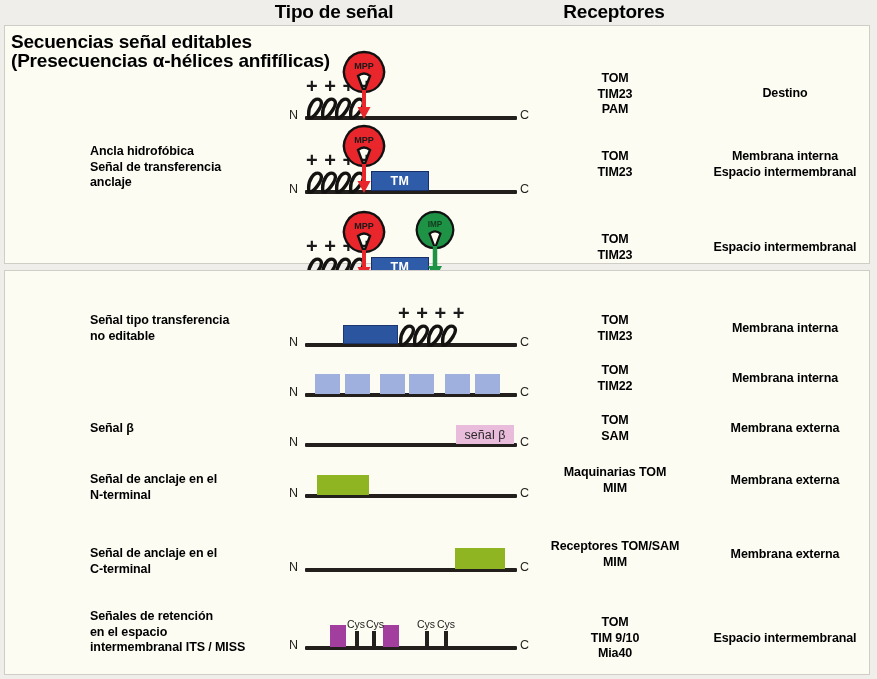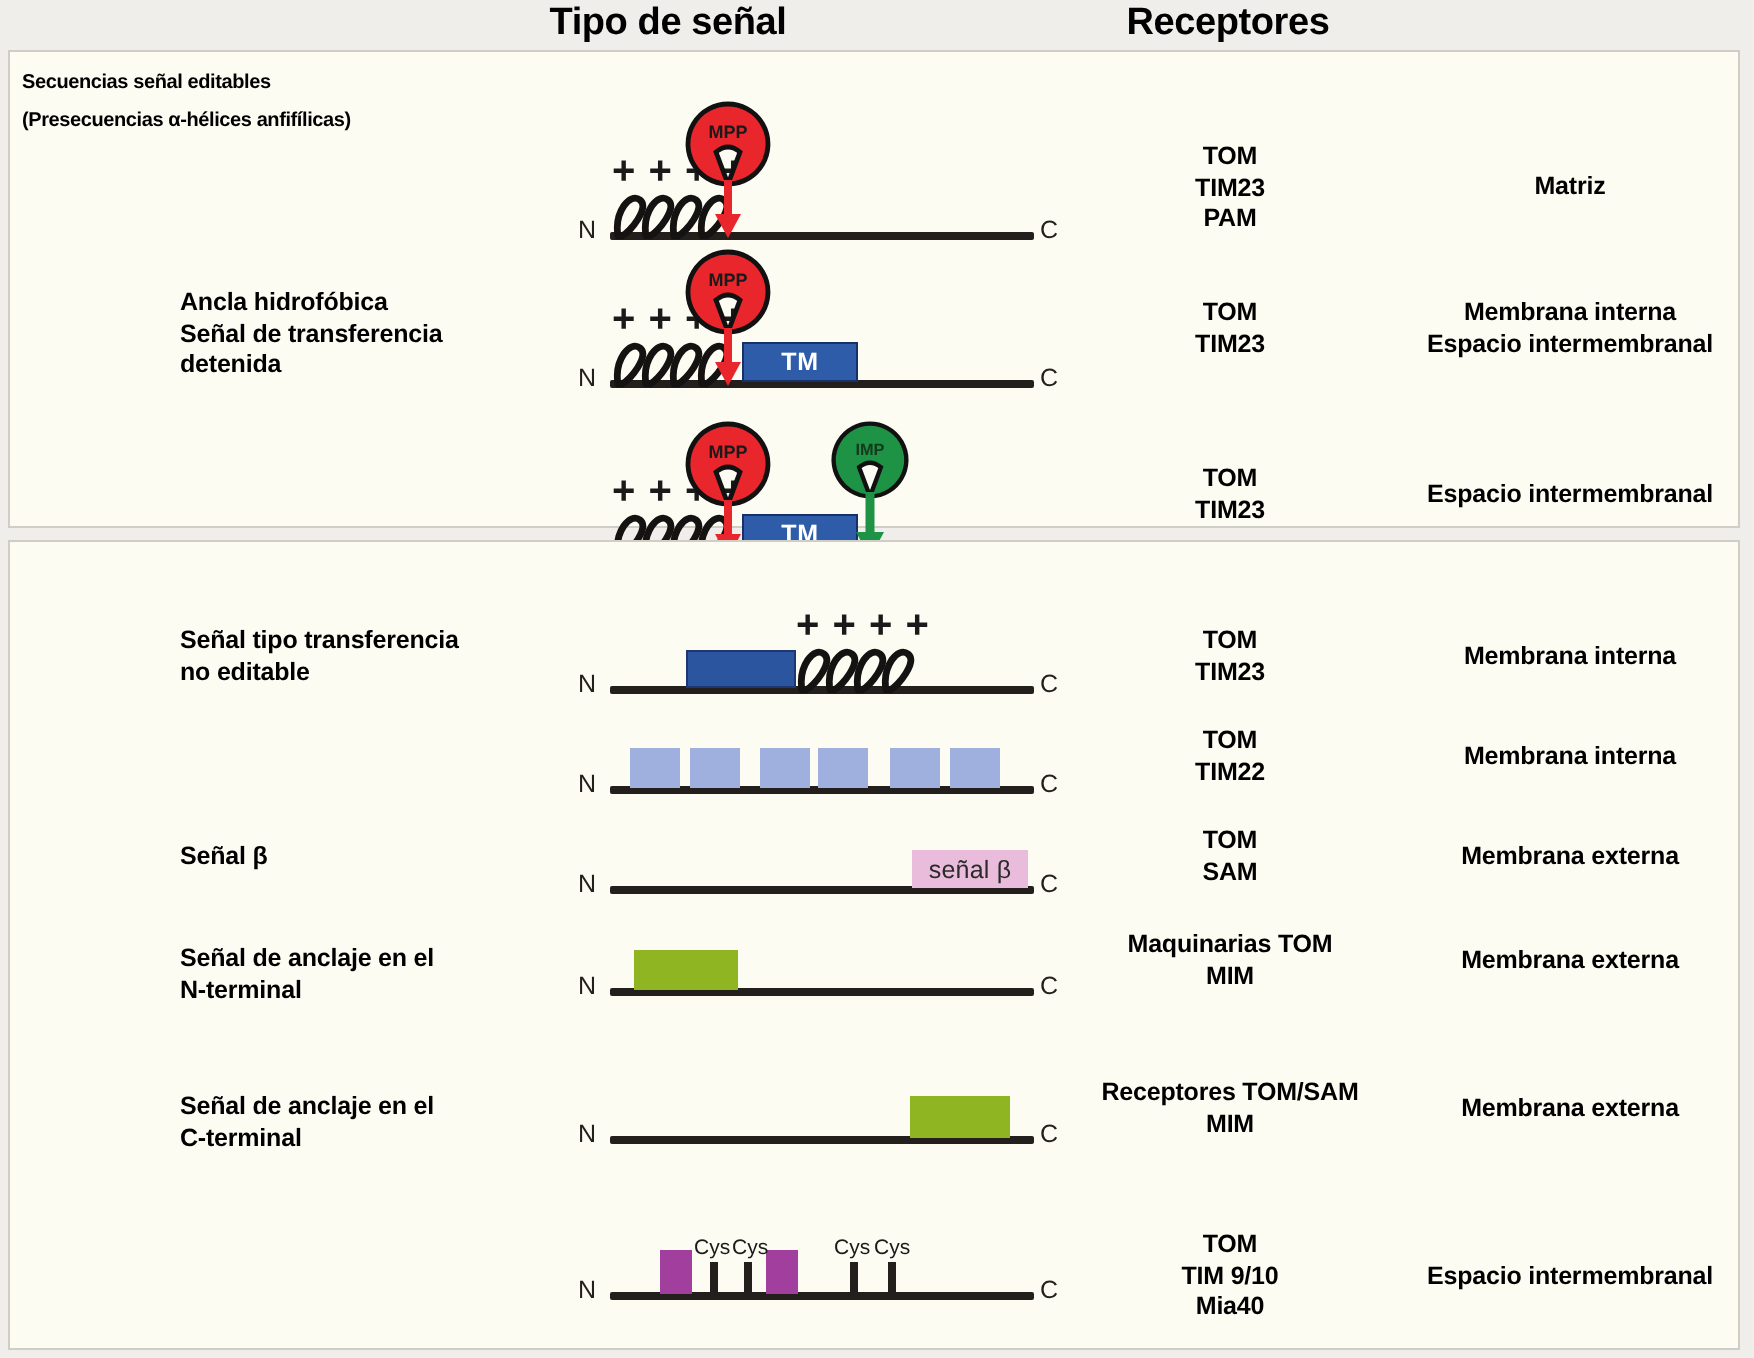--- a/index.html
+++ b/index.html
@@ -39,7 +39,7 @@
 
   .panel-title{
     position:absolute;
-    font-size:10px;font-weight:bold;
+    font-size:19px;font-weight:bold;
     line-height:19px;
     white-space:pre-line;
     letter-spacing:-0.2px;

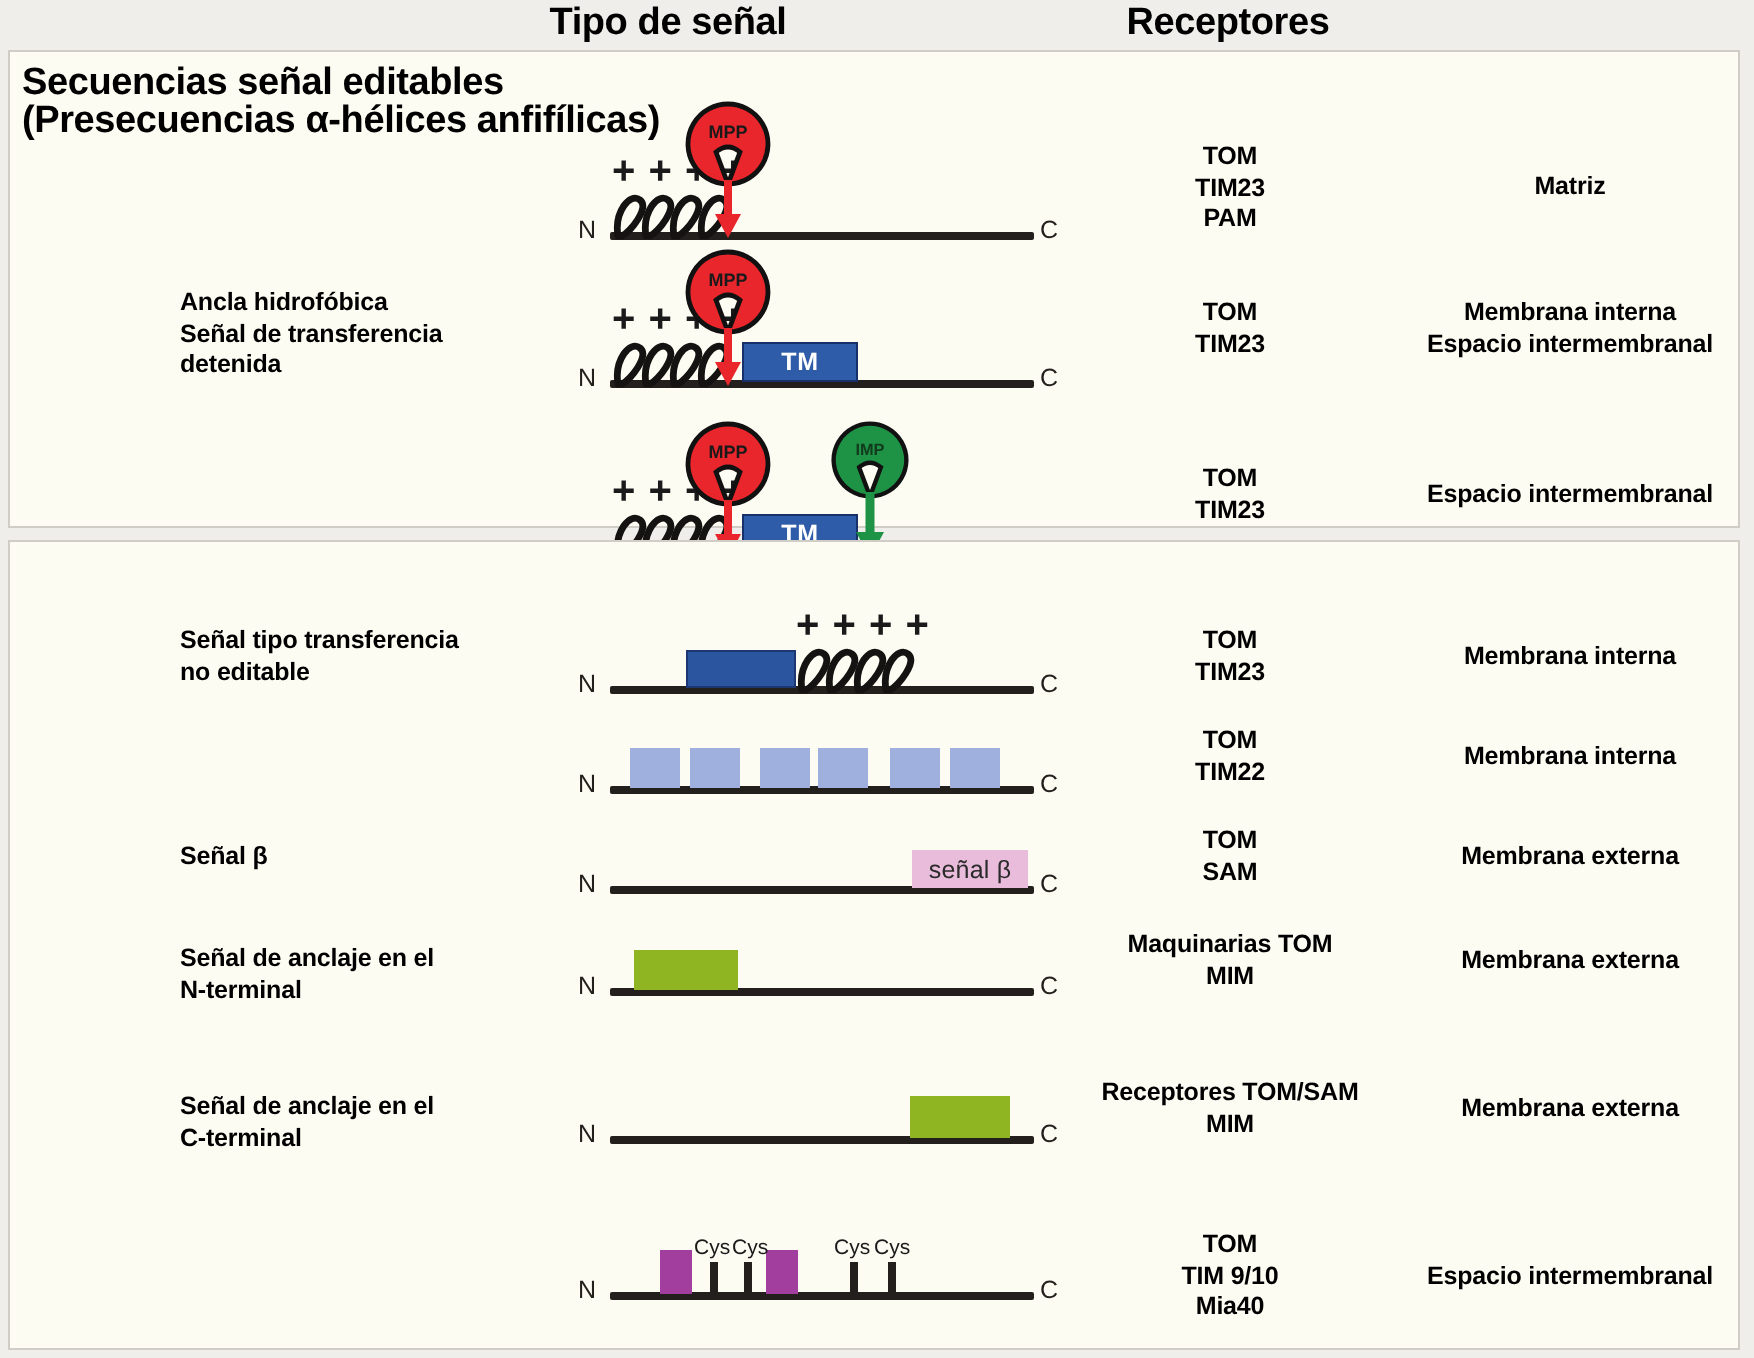--- a/index.html
+++ b/index.html
@@ -154,7 +154,7 @@
       <div class="cell-mach" style="top:25px;">TOM
 TIM23
 PAM</div>
-      <div class="cell-dest" style="top:40px;">Matriz</div>
+      <div class="cell-dest" style="top:40px;">Destino</div>
     </div>
 
     <div class="row" style="top:97px;height:78px;">

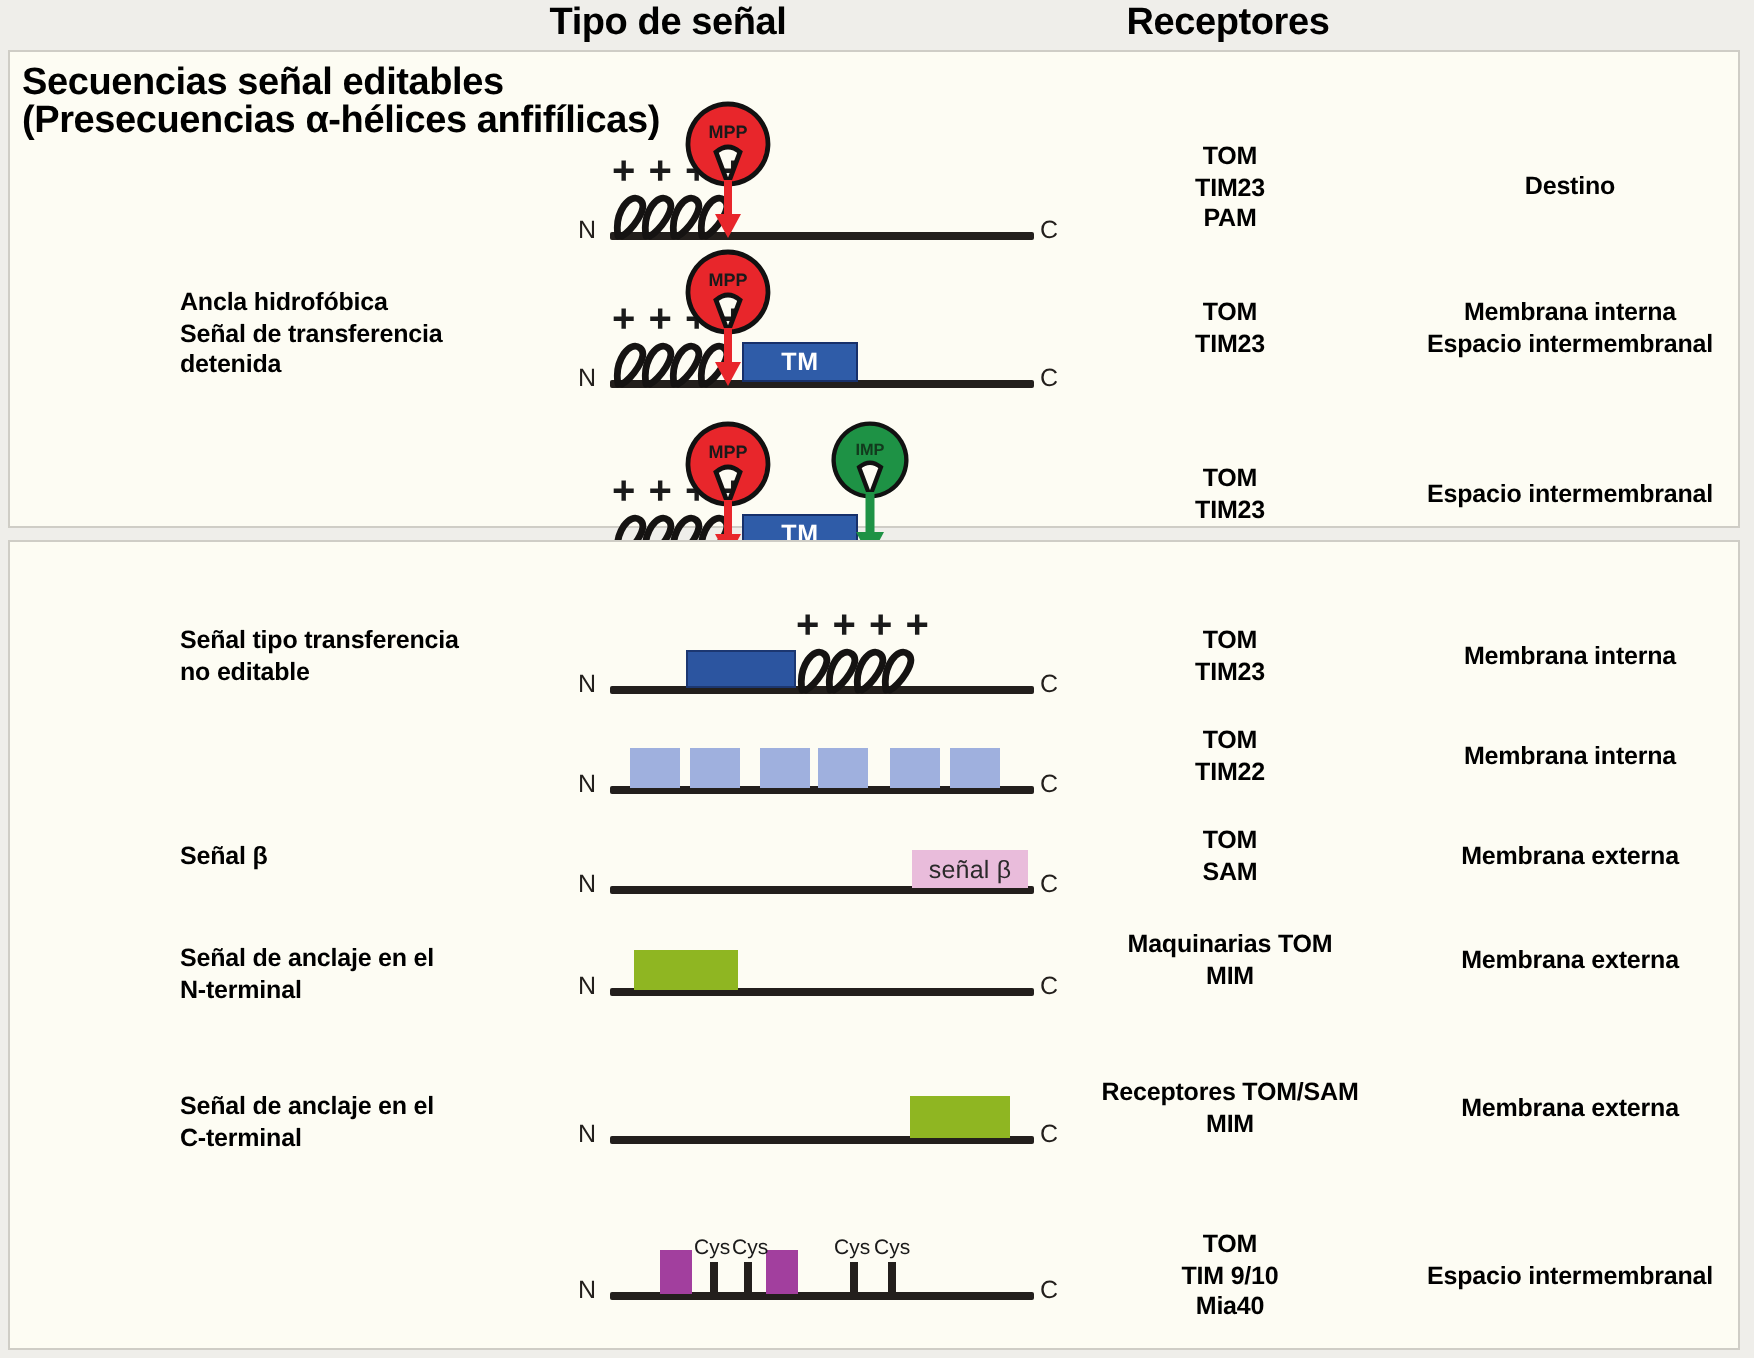--- a/index.html
+++ b/index.html
@@ -161,7 +161,7 @@
 
       <div class="row-label" style="left:85px;top:21px;width:210px;">Ancla hidrofóbica
 Señal de transferencia
-detenida</div>
+anclaje</div>
 
       <div class="prot" style="left:0;top:0;">
         <div class="backbone" style="left:300px;top:67px;width:212px;"></div>

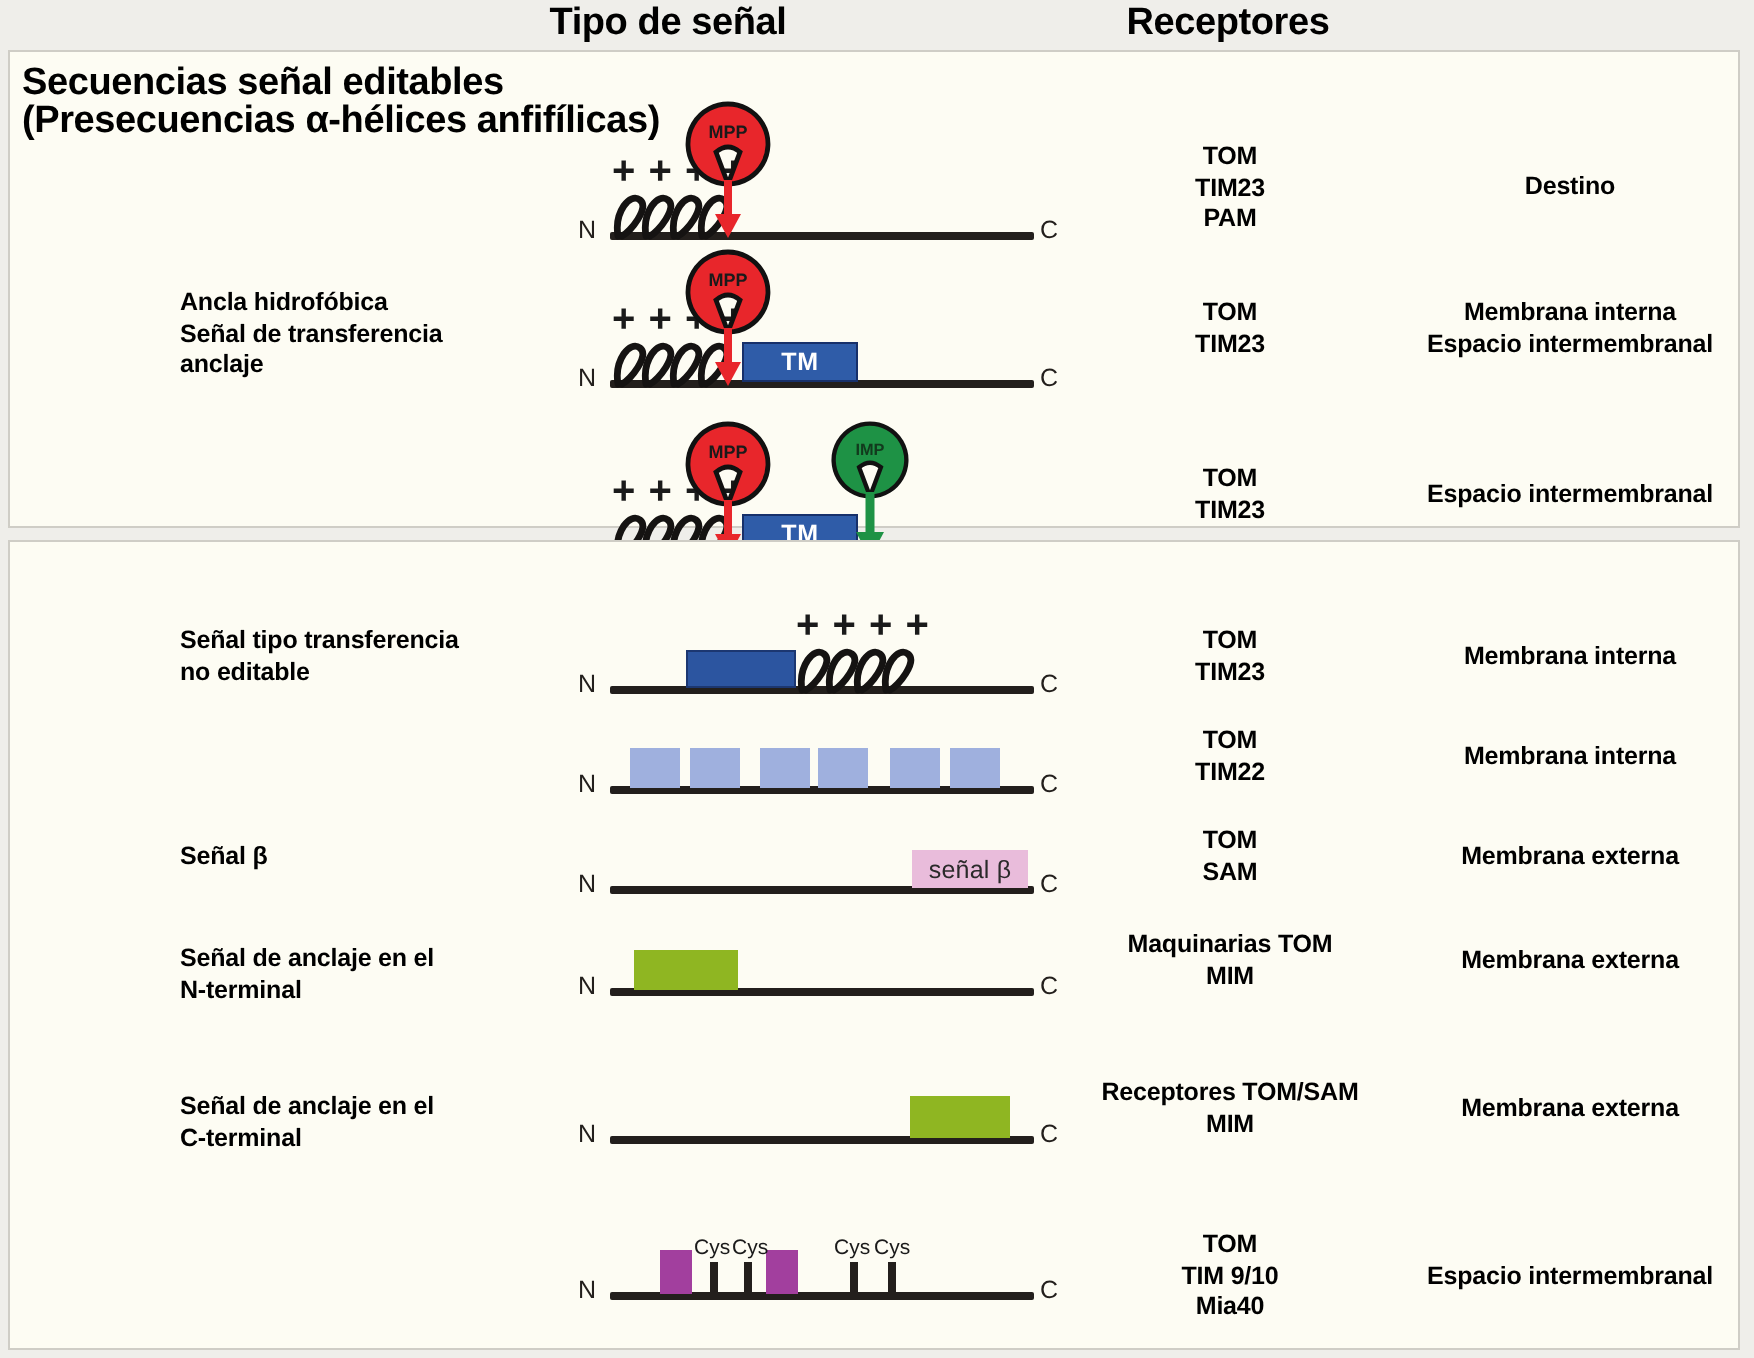--- a/index.html
+++ b/index.html
@@ -343,6 +343,9 @@
     </div>
 
     <div class="row" style="top:330px;height:70px;">
+      <div class="row-label" style="left:85px;top:8px;width:215px;">Señales de retención
+en el espacio
+intermembranal ITS / MISS</div>
 
       <div class="prot" style="left:0;top:0;">
         <div class="backbone" style="left:300px;top:45px;width:212px;"></div>

